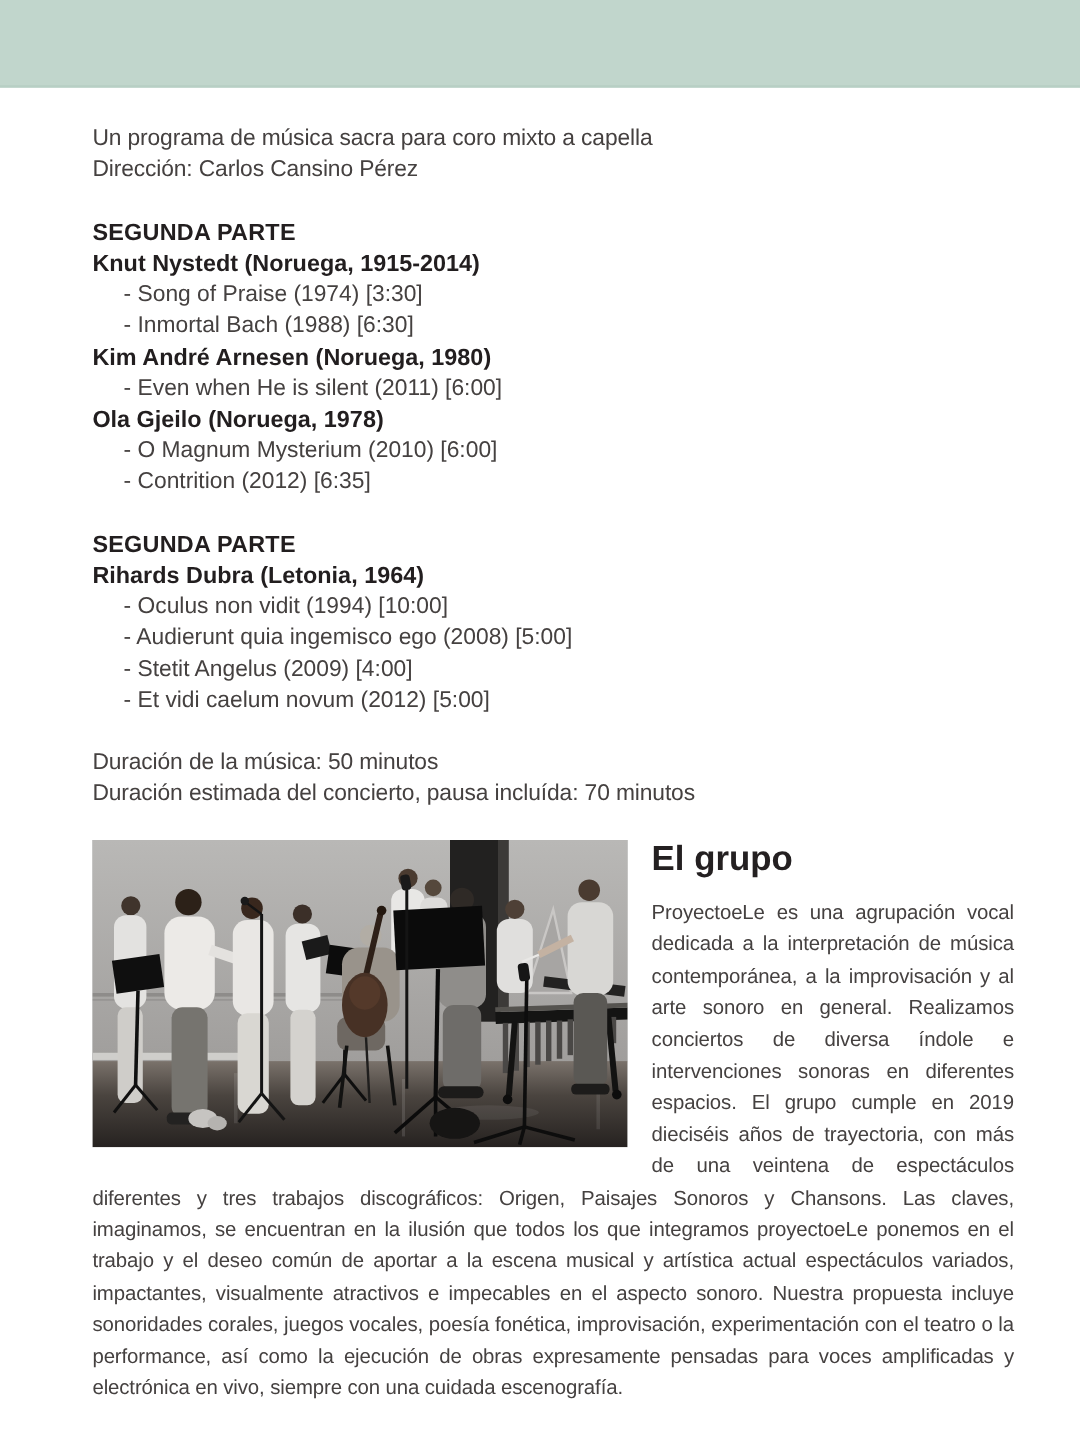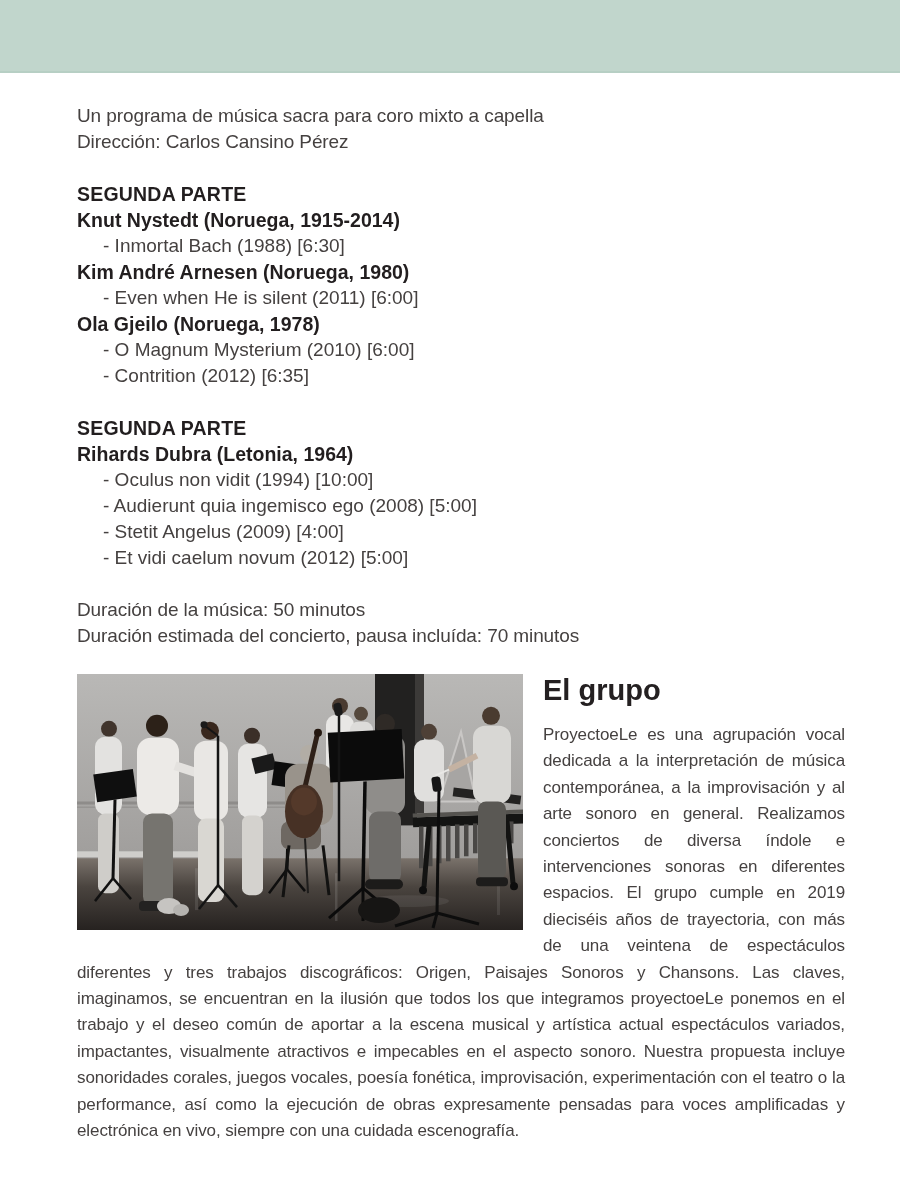--- a/index.html
+++ b/index.html
@@ -108,6 +108,7 @@
       <h2 class="part-heading">SEGUNDA PARTE</h2>
 
       <h3 class="composer">Knut Nystedt (Noruega, 1915-2014)</h3>
+      <p class="piece">- Song of Praise (1974) [3:30]</p>
       <p class="piece">- Inmortal Bach (1988) [6:30]</p>
 
       <h3 class="composer">Kim André Arnesen (Noruega, 1980)</h3>

